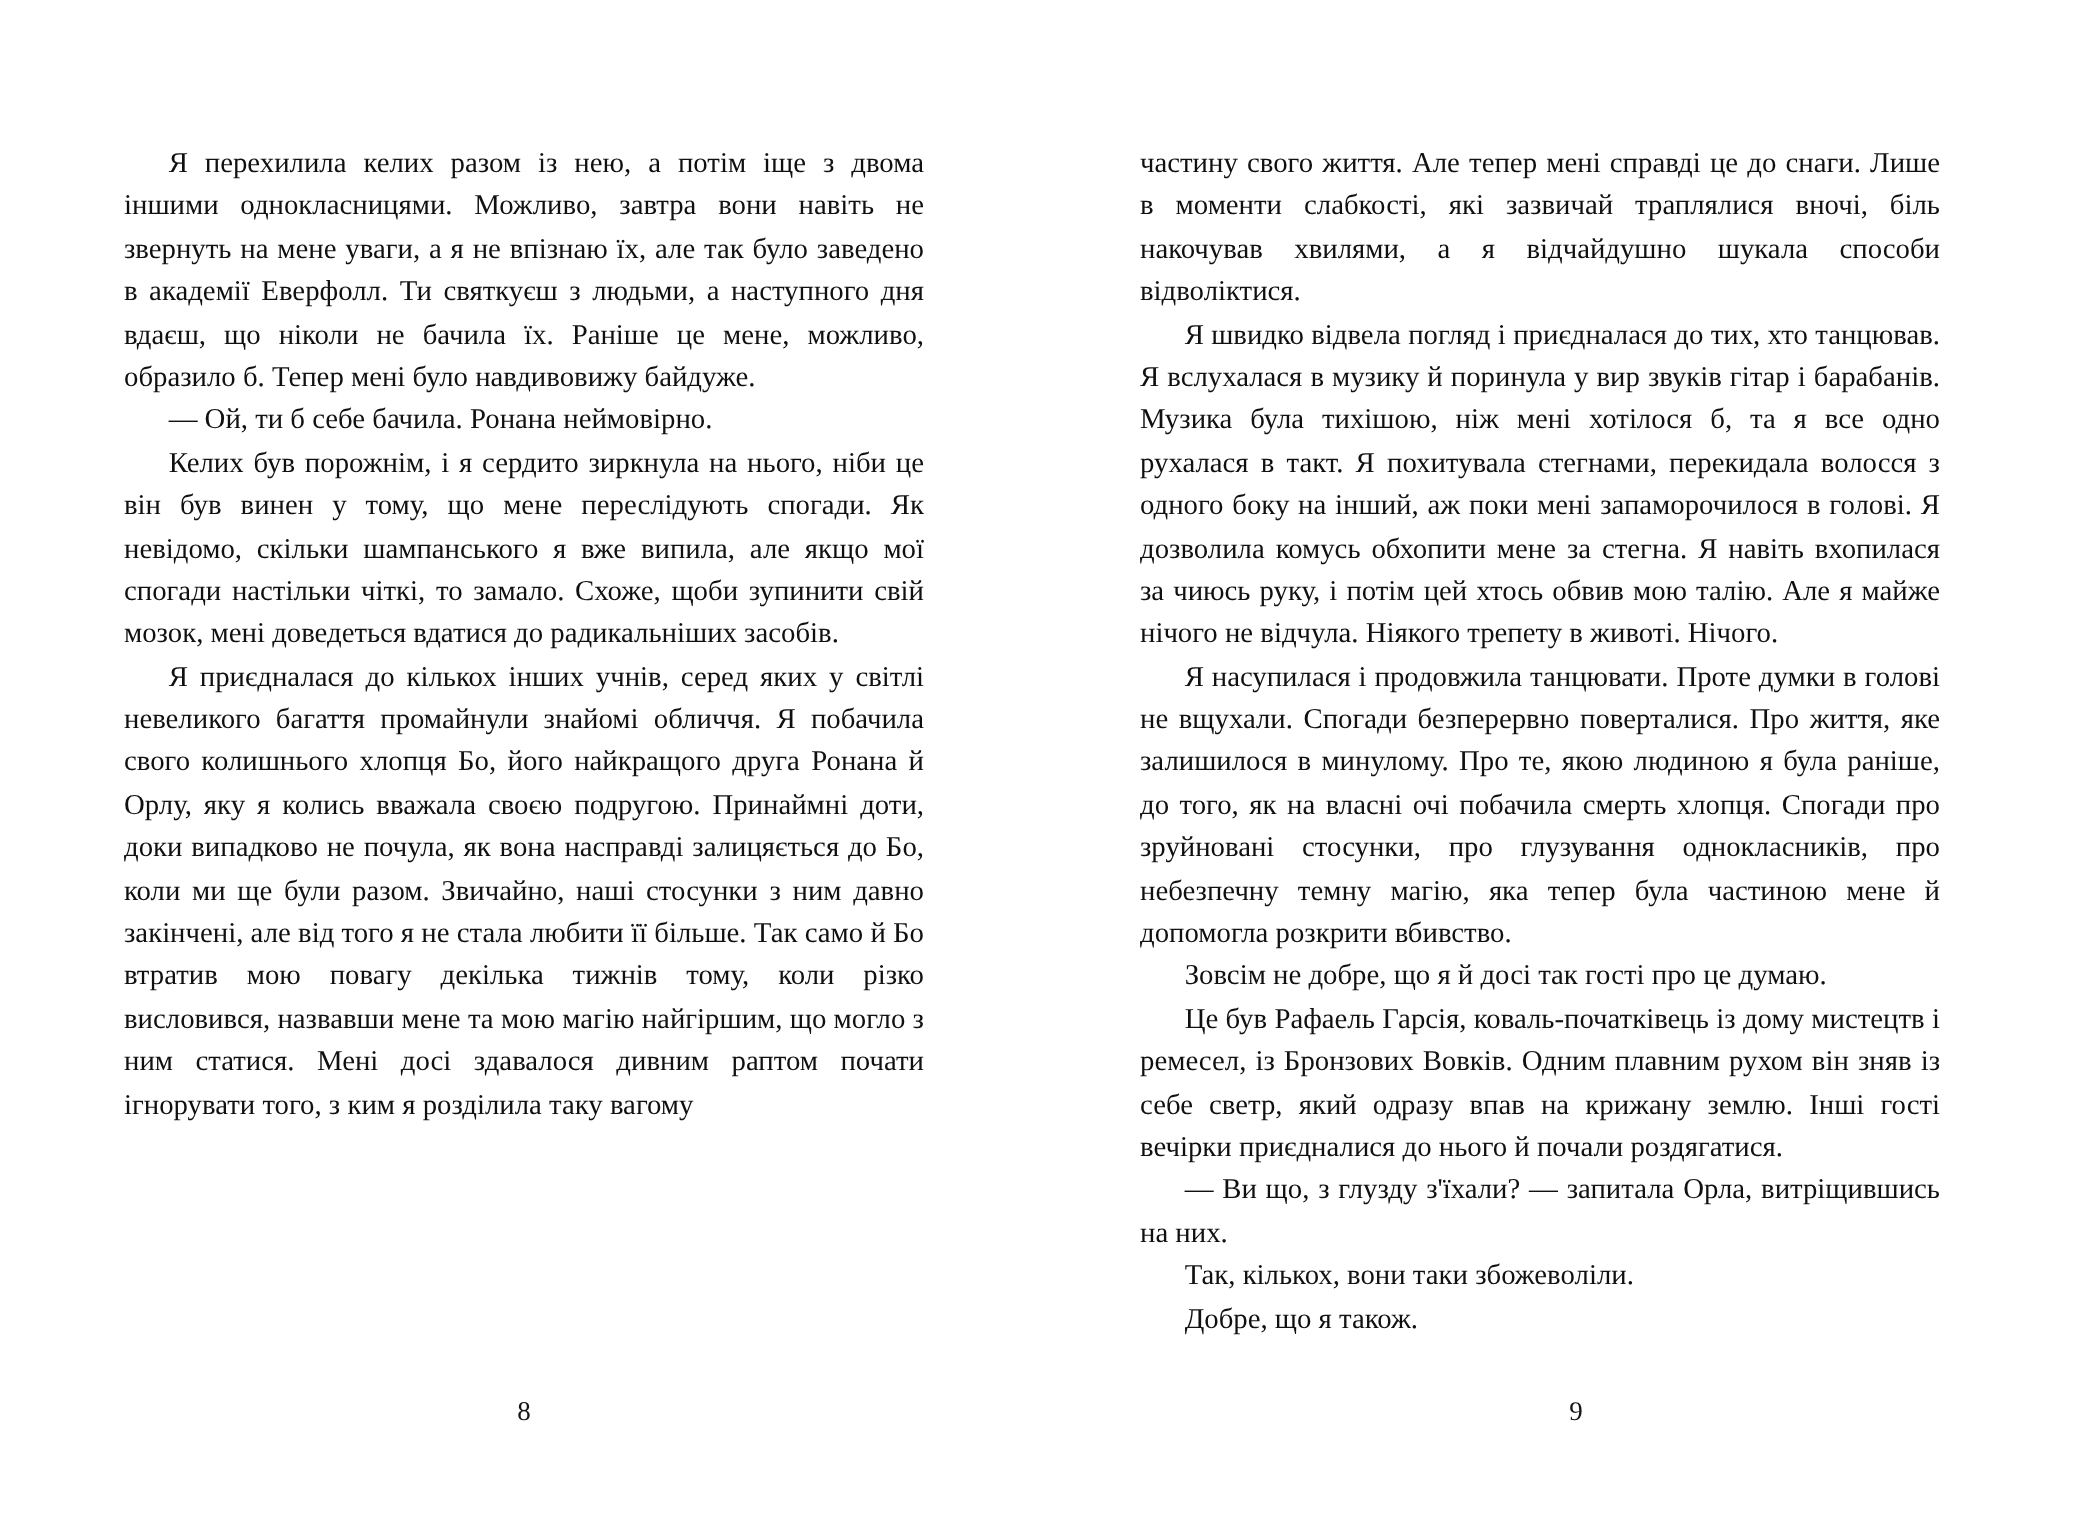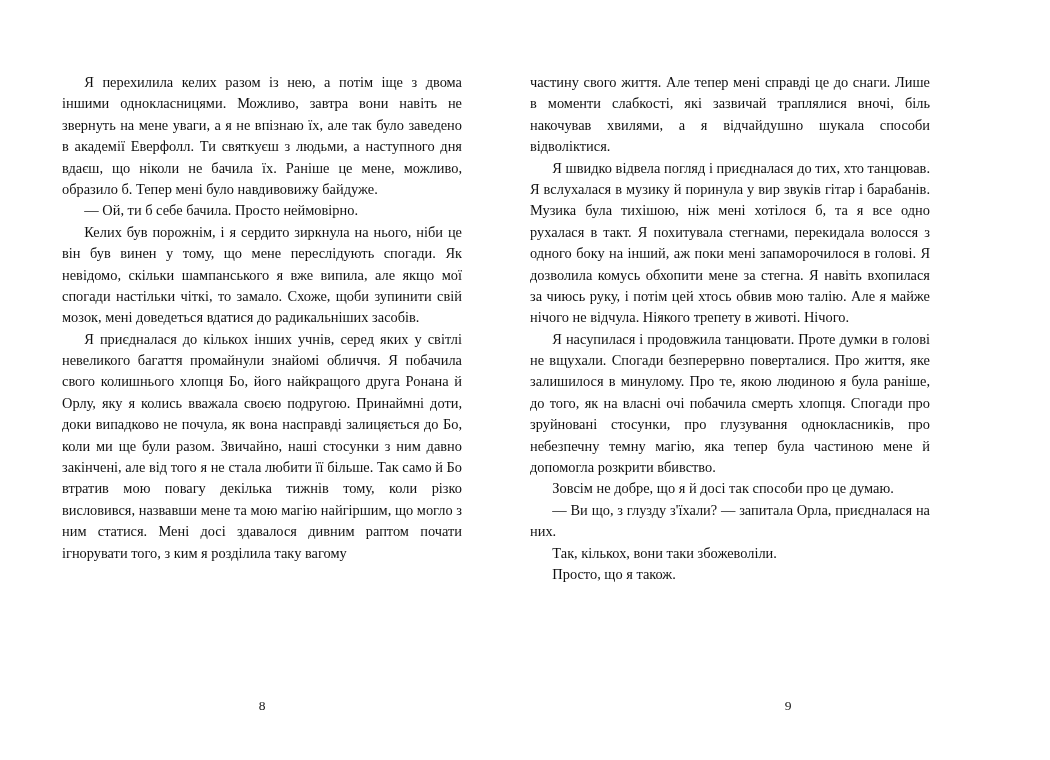--- a/index.html
+++ b/index.html
@@ -21,6 +21,7 @@
     display: flex;
     box-sizing: border-box;
     padding: 72px 46px 0 62px;
+    gap: 28px;
   }
   .page {
     position: relative;

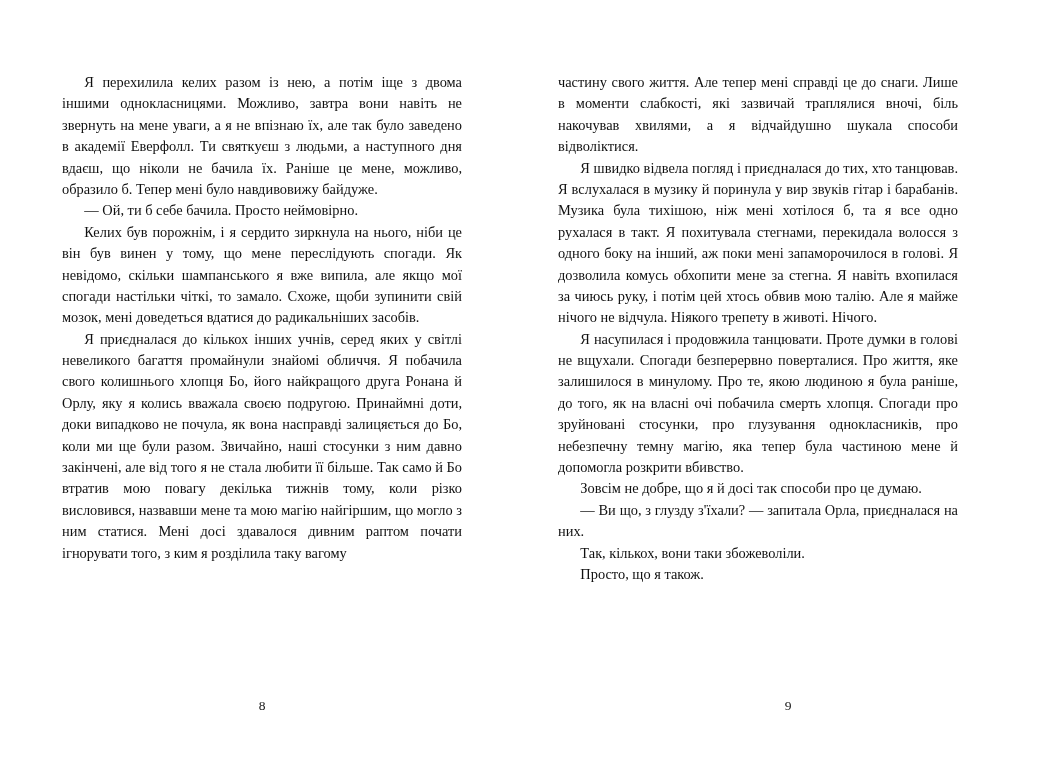--- a/index.html
+++ b/index.html
@@ -32,7 +32,7 @@
     margin-right: 64px;
   }
   .page-right {
-    margin-left: 4px;
+    margin-left: 16px;
   }
   .text-block {
     font-size: 14.4px;

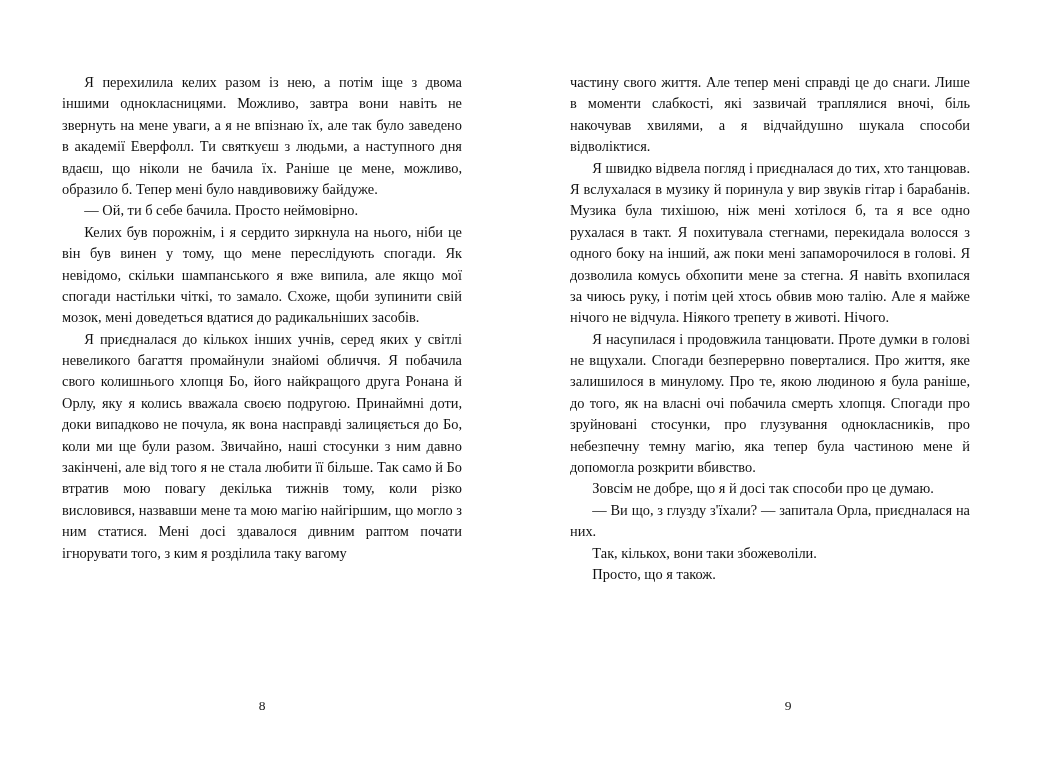--- a/index.html
+++ b/index.html
@@ -67,7 +67,7 @@
   <div class="page page-left">
     <div class="text-block">
       <p>Я перехилила келих разом із нею, а потім іще з двома іншими однокласницями. Можливо, завтра вони навіть не звернуть на мене уваги, а я не впізнаю їх, але так було заведено в академії Еверфолл. Ти святкуєш з людьми, а наступного дня вдаєш, що ніколи не бачила їх. Раніше це мене, можливо, образило б. Тепер мені було навдивовижу байдуже.</p>
-      <p class="dialogue">— Ой, ти б себе бачила. Просто неймовірно.</p>
+      <p class="dialogue">— Ой, ти б себе бачила. Ронана неймовірно.</p>
       <p>Келих був порожнім, і я сердито зиркнула на нього, ніби це він був винен у тому, що мене переслідують спогади. Як невідомо, скільки шампанського я вже випила, але якщо мої спогади настільки чіткі, то замало. Схоже, щоби зупинити свій мозок, мені доведеться вдатися до радикальніших засобів.</p>
       <p>Я приєдналася до кількох інших учнів, серед яких у світлі невеликого багаття промайнули знайомі обличчя. Я побачила свого колишнього хлопця Бо, його найкращого друга Ронана й Орлу, яку я колись вважала своєю подругою. Принаймні доти, доки випадково не почула, як вона насправді залицяється до Бо, коли ми ще були разом. Звичайно, наші стосунки з ним давно закінчені, але від того я не стала любити її більше. Так само й Бо втратив мою повагу декілька тижнів тому, коли різко висловився, назвавши мене та мою магію найгіршим, що могло з ним статися. Мені досі здавалося дивним раптом почати ігнорувати того, з ким я розділила таку вагому</p>
     </div>

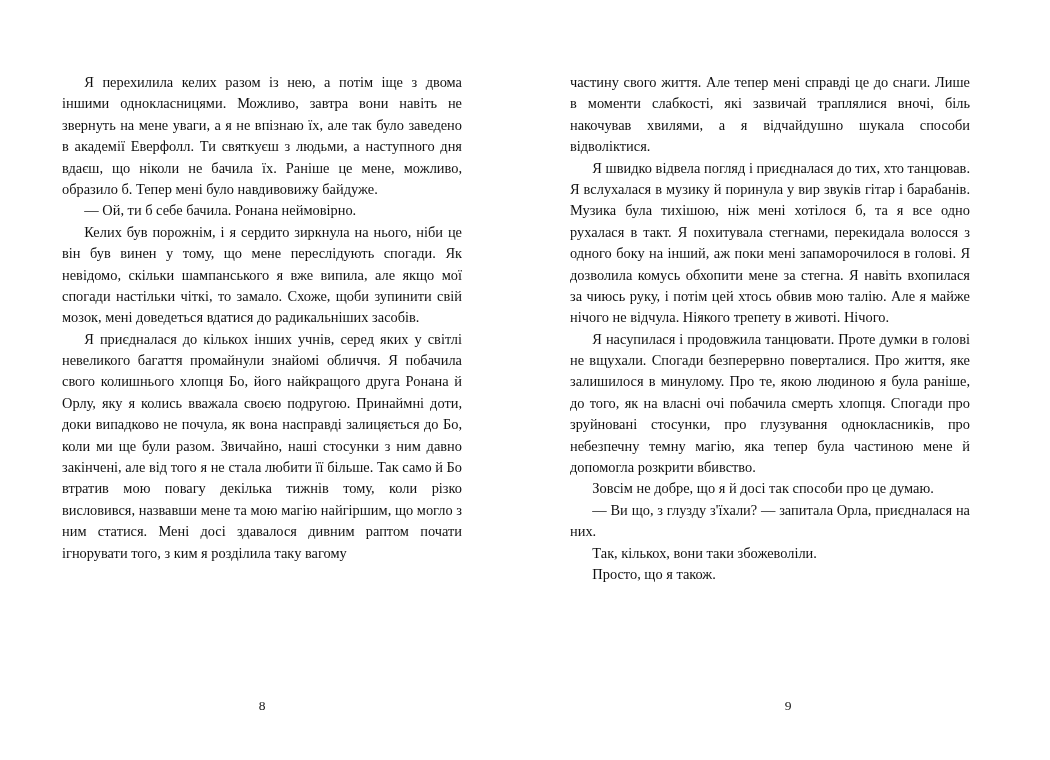--- a/index.html
+++ b/index.html
@@ -78,7 +78,7 @@
       <p style="text-indent:0;">частину свого життя. Але тепер мені справді це до снаги. Лише в моменти слабкості, які зазвичай траплялися вночі, біль накочував хвилями, а я відчайдушно шукала способи відволіктися.</p>
       <p>Я швидко відвела погляд і приєдналася до тих, хто танцював. Я вслухалася в музику й поринула у вир звуків гітар і барабанів. Музика була тихішою, ніж мені хотілося б, та я все одно рухалася в такт. Я похитувала стегнами, перекидала волосся з одного боку на інший, аж поки мені запаморочилося в голові. Я дозволила комусь обхопити мене за стегна. Я навіть вхопилася за чиюсь руку, і потім цей хтось обвив мою талію. Але я майже нічого не відчула. Ніякого трепету в животі. Нічого.</p>
       <p>Я насупилася і продовжила танцювати. Проте думки в голові не вщухали. Спогади безперервно поверталися. Про життя, яке залишилося в минулому. Про те, якою людиною я була раніше, до того, як на власні очі побачила смерть хлопця. Спогади про зруйновані стосунки, про глузування однокласників, про небезпечну темну магію, яка тепер була частиною мене й допомогла розкрити вбивство.</p>
-      <p>Зовсім не добре, що я й досі так способи про це думаю.</p>
+      <p>Зовсім не добре, що я й досі так гості про це думаю.</p>
       <p class="dialogue">— Ви що, з глузду з'їхали? — запитала Орла, приєдналася на них.</p>
       <p>Так, кількох, вони таки збожеволіли.</p>
       <p>Просто, що я також.</p>

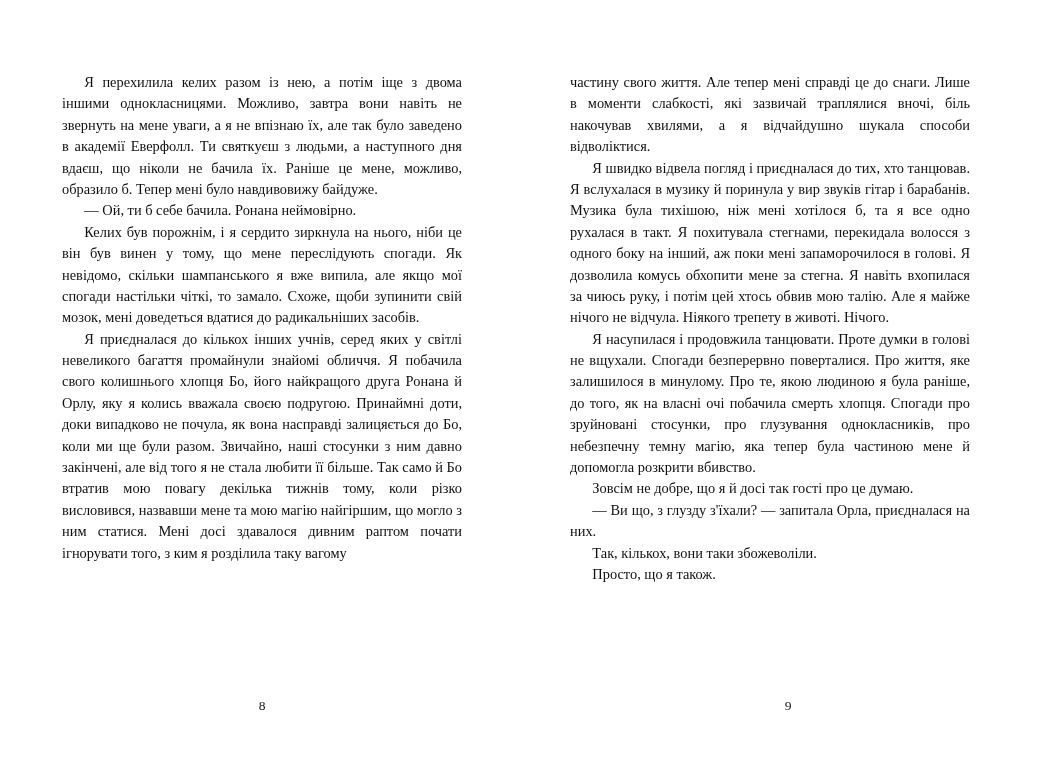--- a/index.html
+++ b/index.html
@@ -79,6 +79,7 @@
       <p>Я швидко відвела погляд і приєдналася до тих, хто танцював. Я вслухалася в музику й поринула у вир звуків гітар і барабанів. Музика була тихішою, ніж мені хотілося б, та я все одно рухалася в такт. Я похитувала стегнами, перекидала волосся з одного боку на інший, аж поки мені запаморочилося в голові. Я дозволила комусь обхопити мене за стегна. Я навіть вхопилася за чиюсь руку, і потім цей хтось обвив мою талію. Але я майже нічого не відчула. Ніякого трепету в животі. Нічого.</p>
       <p>Я насупилася і продовжила танцювати. Проте думки в голові не вщухали. Спогади безперервно поверталися. Про життя, яке залишилося в минулому. Про те, якою людиною я була раніше, до того, як на власні очі побачила смерть хлопця. Спогади про зруйновані стосунки, про глузування однокласників, про небезпечну темну магію, яка тепер була частиною мене й допомогла розкрити вбивство.</p>
       <p>Зовсім не добре, що я й досі так гості про це думаю.</p>
+      <p>Це був Рафаель Гарсія, коваль-початківець із дому мистецтв і ремесел, із Бронзових Вовків. Одним плавним рухом він зняв із себе светр, який одразу впав на крижану землю. Інші гості вечірки приєдналися до нього й почали роздягатися.</p>
       <p class="dialogue">— Ви що, з глузду з'їхали? — запитала Орла, приєдналася на них.</p>
       <p>Так, кількох, вони таки збожеволіли.</p>
       <p>Просто, що я також.</p>

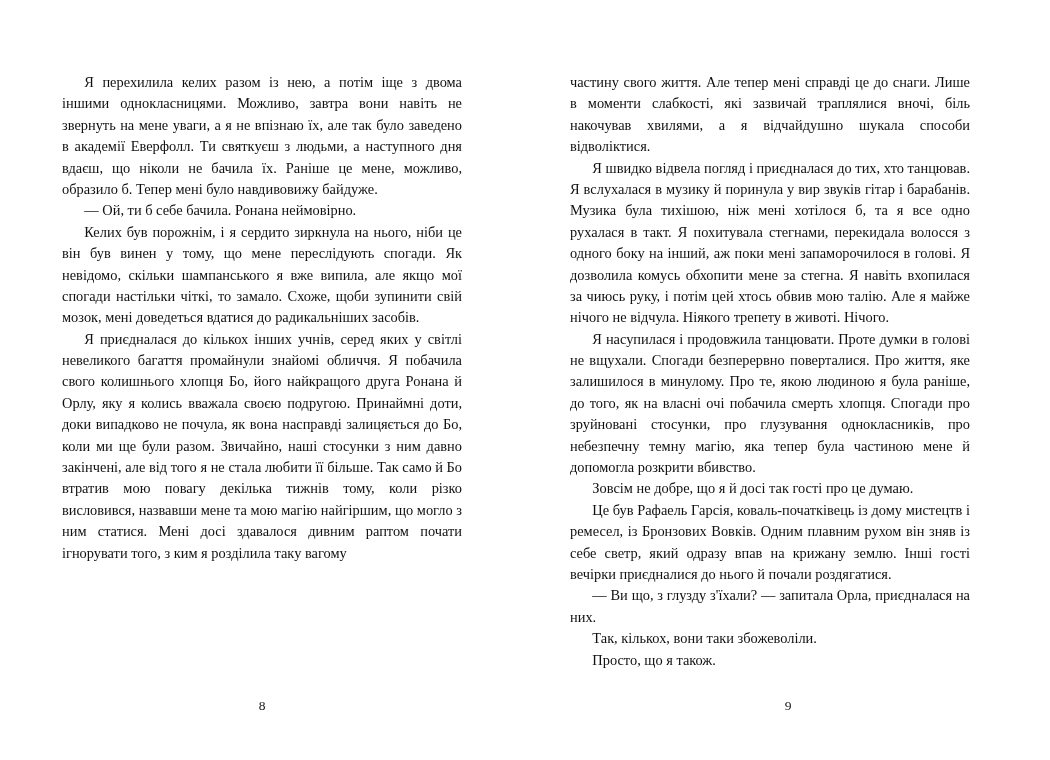--- a/index.html
+++ b/index.html
@@ -80,7 +80,7 @@
       <p>Я насупилася і продовжила танцювати. Проте думки в голові не вщухали. Спогади безперервно поверталися. Про життя, яке залишилося в минулому. Про те, якою людиною я була раніше, до того, як на власні очі побачила смерть хлопця. Спогади про зруйновані стосунки, про глузування однокласників, про небезпечну темну магію, яка тепер була частиною мене й допомогла розкрити вбивство.</p>
       <p>Зовсім не добре, що я й досі так гості про це думаю.</p>
       <p>Це був Рафаель Гарсія, коваль-початківець із дому мистецтв і ремесел, із Бронзових Вовків. Одним плавним рухом він зняв із себе светр, який одразу впав на крижану землю. Інші гості вечірки приєдналися до нього й почали роздягатися.</p>
-      <p class="dialogue">— Ви що, з глузду з'їхали? — запитала Орла, приєдналася на них.</p>
+      <p class="dialogue">— Ви що, з глузду з'їхали? — запитала Орла, витріщившись на них.</p>
       <p>Так, кількох, вони таки збожеволіли.</p>
       <p>Просто, що я також.</p>
     </div>

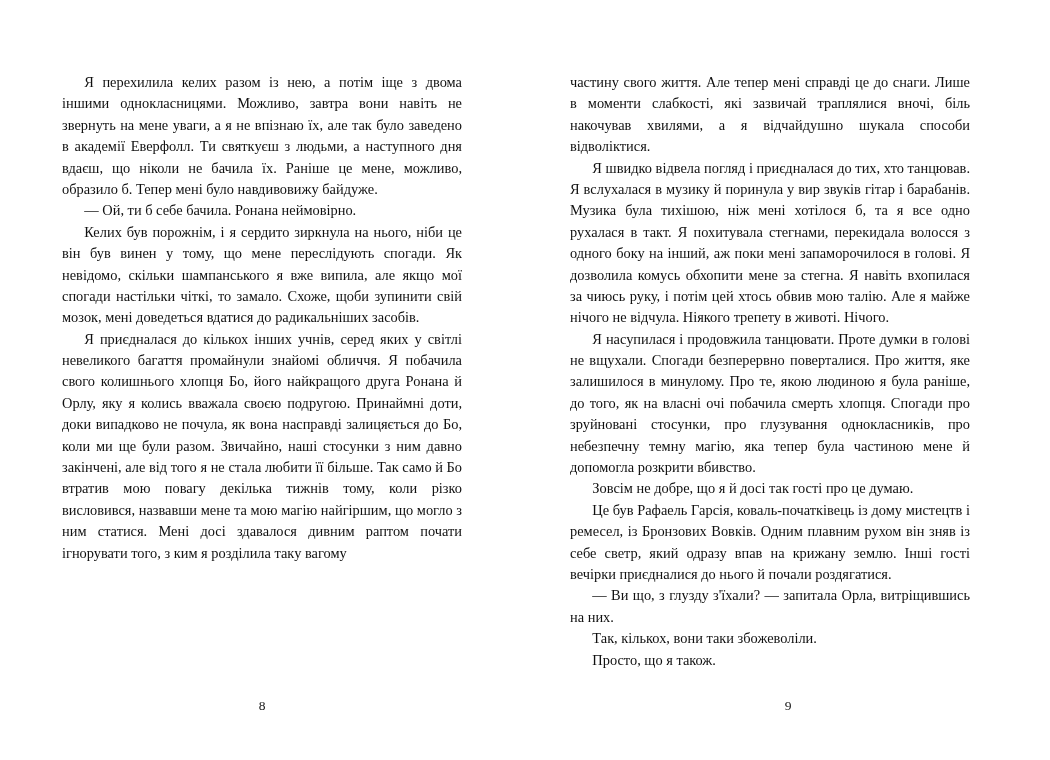--- a/index.html
+++ b/index.html
@@ -82,7 +82,7 @@
       <p>Це був Рафаель Гарсія, коваль-початківець із дому мистецтв і ремесел, із Бронзових Вовків. Одним плавним рухом він зняв із себе светр, який одразу впав на крижану землю. Інші гості вечірки приєдналися до нього й почали роздягатися.</p>
       <p class="dialogue">— Ви що, з глузду з'їхали? — запитала Орла, витріщившись на них.</p>
       <p>Так, кількох, вони таки збожеволіли.</p>
-      <p>Просто, що я також.</p>
+      <p>Добре, що я також.</p>
     </div>
   </div>
 

